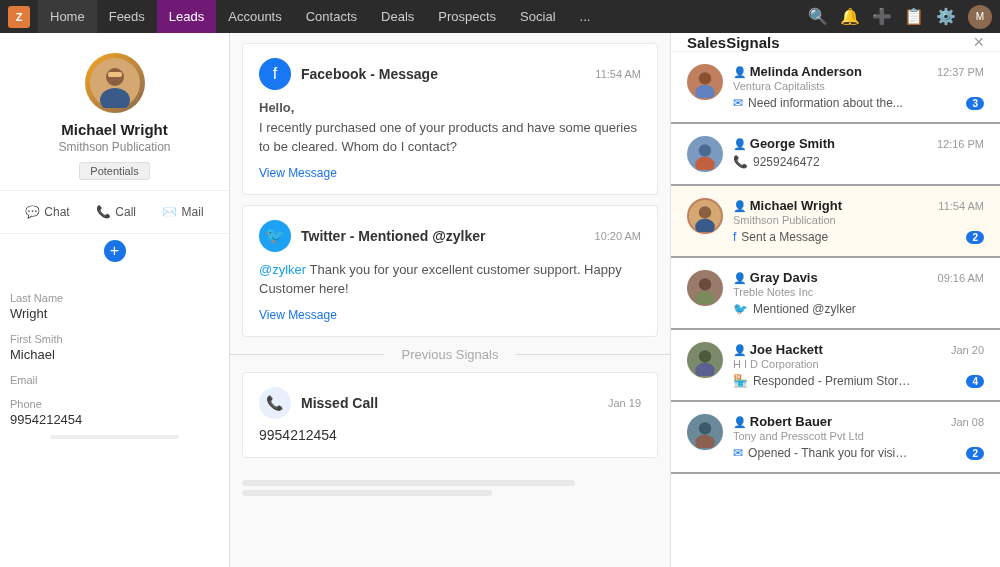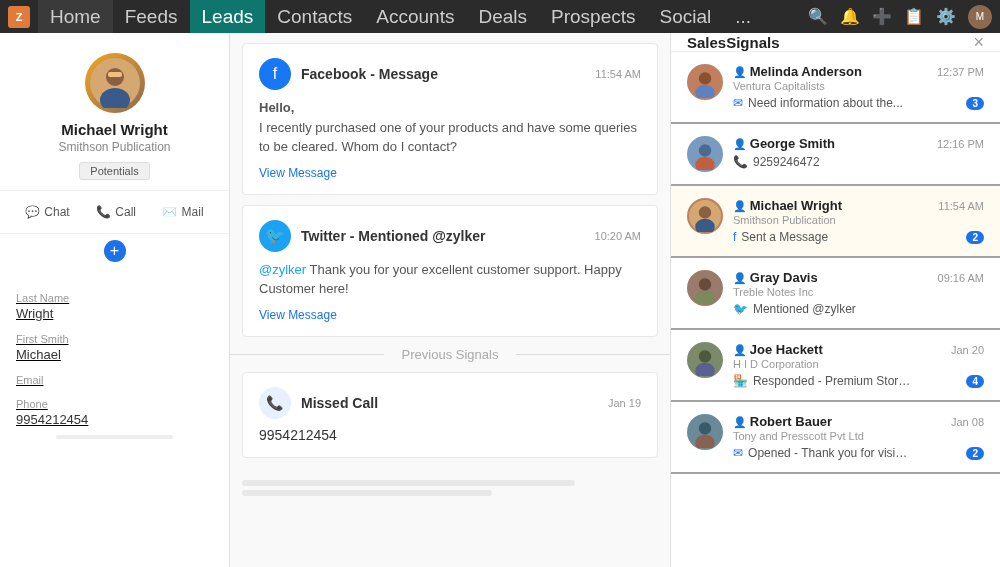--- a/index.html
+++ b/index.html
@@ -13,7 +13,7 @@
     }
     .topnav-item {
       padding: 0 12px; height: 33px; display: flex; align-items: center;
-      font-size: 19px; color: #ccc; cursor: pointer; white-space: nowrap;
+      font-size: 13px; color: #ccc; cursor: pointer; white-space: nowrap;
     }
     .topnav-item.active { background: #0f766e; color: #fff; }
     .topnav-home { background: #3a3a3a; }

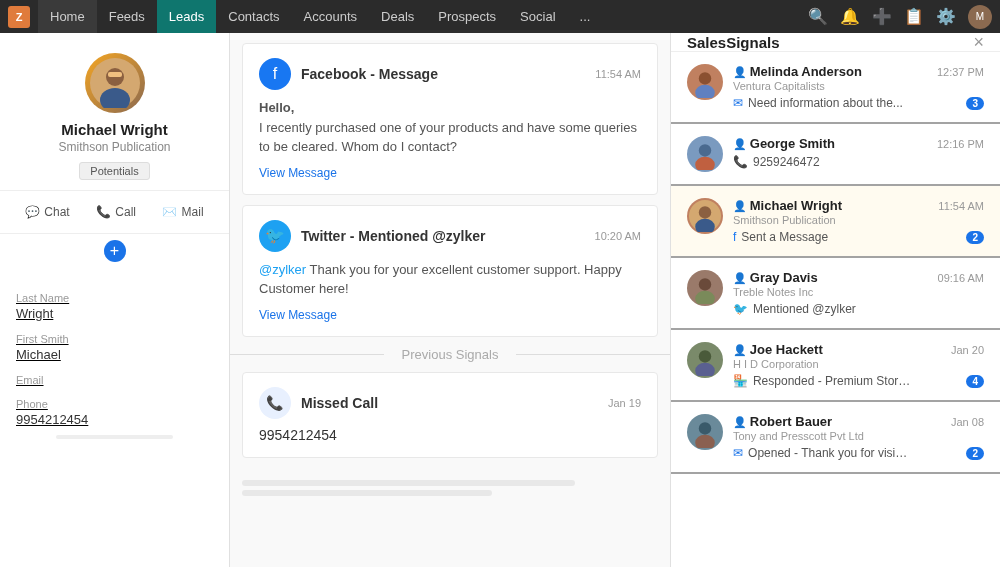--- a/index.html
+++ b/index.html
@@ -15,7 +15,7 @@
       padding: 0 12px; height: 33px; display: flex; align-items: center;
       font-size: 13px; color: #ccc; cursor: pointer; white-space: nowrap;
     }
-    .topnav-item.active { background: #0f766e; color: #fff; }
+    .topnav-item.active { background: #701a75; color: #fff; }
     .topnav-home { background: #3a3a3a; }
     .topnav-logo { width: 22px; height: 22px; background: #e07b3c; border-radius: 3px; display: flex; align-items: center; justify-content: center; margin-right: 8px; }
     .topnav-logo span { color: white; font-size: 11px; font-weight: bold; }

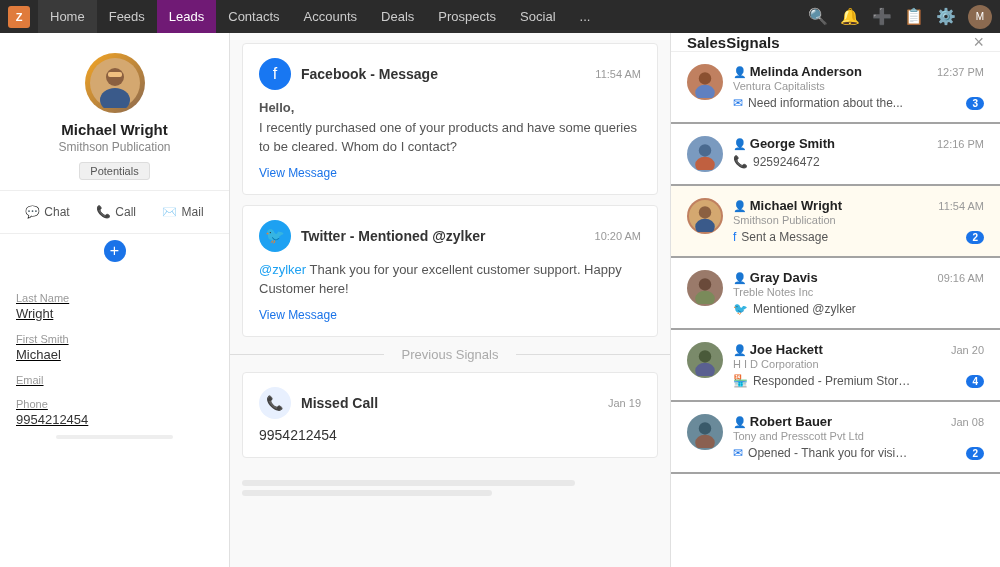--- a/index.html
+++ b/index.html
@@ -164,8 +164,8 @@
   <div class="topnav-item topnav-home">Home</div>
   <div class="topnav-item">Feeds</div>
   <div class="topnav-item active">Leads</div>
+  <div class="topnav-item">Accounts</div>
   <div class="topnav-item">Contacts</div>
-  <div class="topnav-item">Accounts</div>
   <div class="topnav-item">Deals</div>
   <div class="topnav-item">Prospects</div>
   <div class="topnav-item">Social</div>

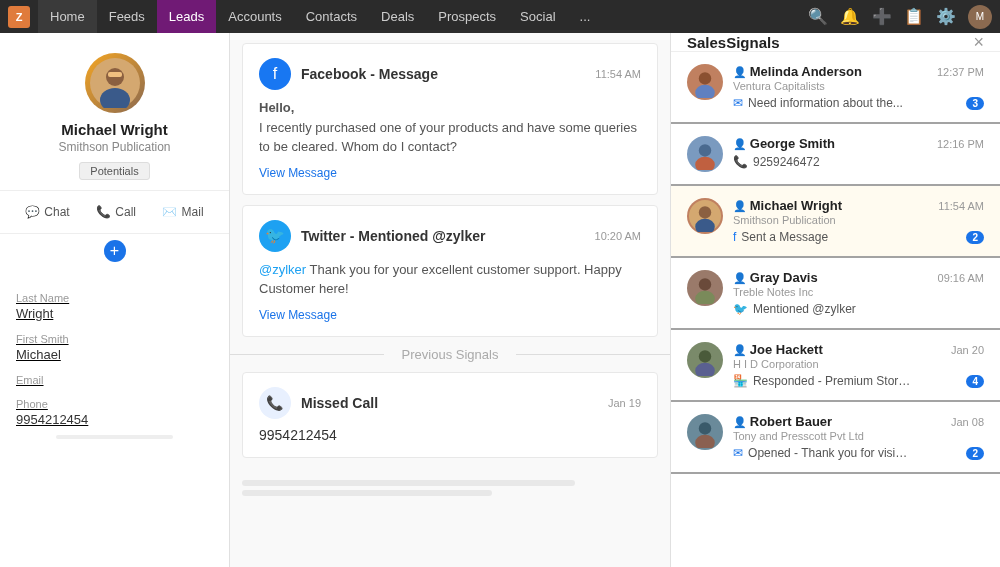--- a/index.html
+++ b/index.html
@@ -63,7 +63,7 @@
       color: white; display: flex; align-items: center; justify-content: center;
       font-size: 16px; cursor: pointer; margin: 6px auto;
     }
-    .contact-fields { padding: 12px 16px; overflow-y: auto; flex: 1; text-decoration: underline; }
+    .contact-fields { padding: 12px 10px; overflow-y: auto; flex: 1; }
     .field-label { font-size: 11px; color: #999; margin-top: 12px; margin-bottom: 2px; }
     .field-value { font-size: 13px; color: #333; font-weight: 500; }
     .scroll-indicator {

